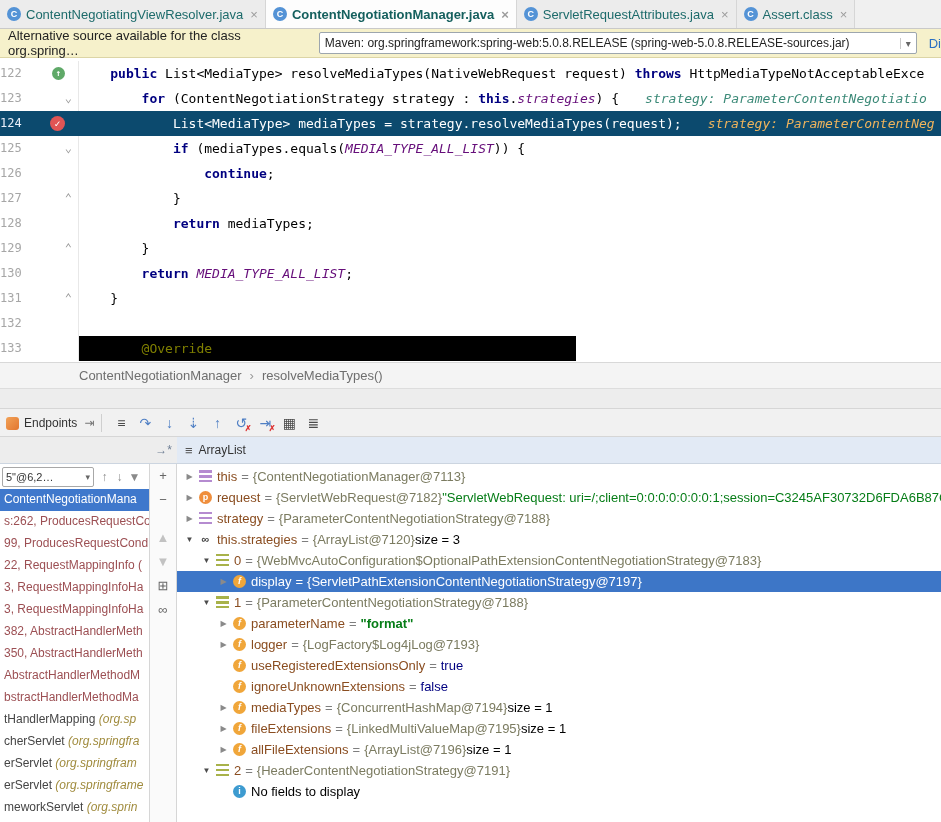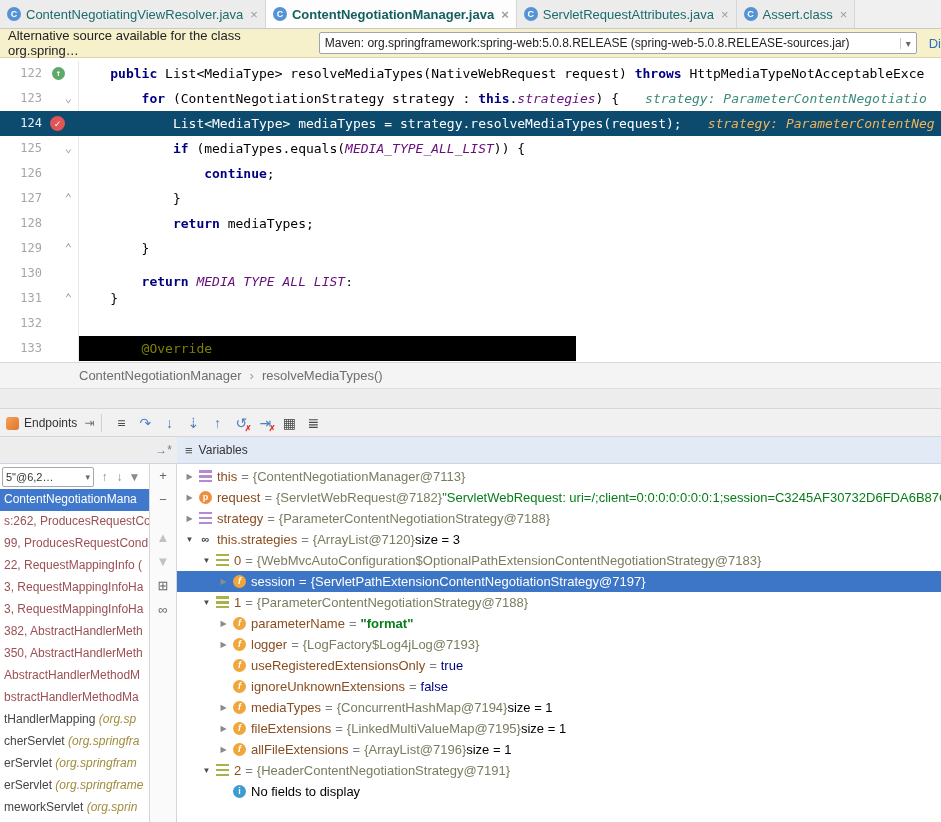--- a/index.html
+++ b/index.html
@@ -30,7 +30,7 @@
   .editor{position:absolute;top:58px;left:0;width:100%;height:304px;background:#fff;
           font-family:"DejaVu Sans Mono",monospace;font-size:13px;padding-top:3px;box-sizing:border-box;overflow:hidden}
   .line{display:flex;height:25px;position:relative}
-  .ln{width:42px;flex:none;text-align:right;color:#a6a6a6;font-size:12px;line-height:25px}
+  .ln{width:42px;flex:none;text-align:left;color:#a6a6a6;font-size:12px;line-height:25px}
   .gut{width:36px;flex:none;position:relative;border-right:1px solid #e8e8e8}
   .code{flex:1;line-height:25px;white-space:pre;overflow:hidden}
   .seg.kw{color:#000080;font-weight:bold}

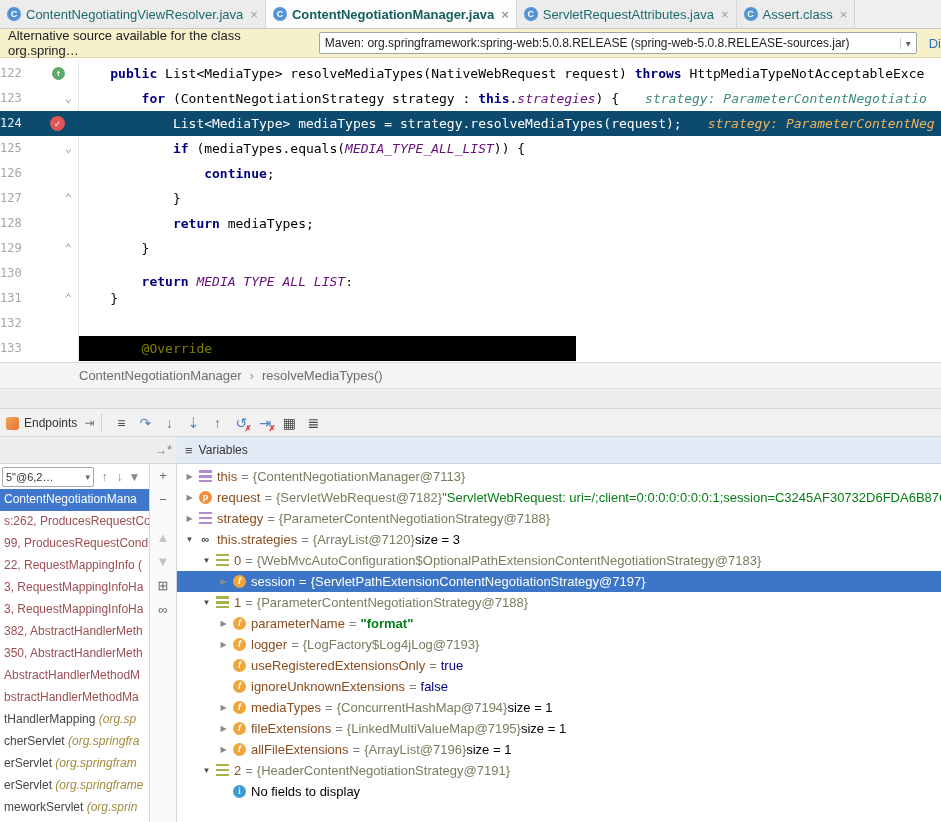--- a/index.html
+++ b/index.html
@@ -211,7 +211,7 @@
     <div class="line">
       <span class="ln">130</span>
       <span class="gut"></span>
-      <span class="code" style="padding-left: 8ch; margin-top: 8px;"><span class="seg kw">return </span><span class="seg field">MEDIA_TYPE_ALL_LIST</span><span class="seg plain">;</span></span>
+      <span class="code" style="padding-left: 8ch;"><span class="seg kw">return </span><span class="seg field">MEDIA_TYPE_ALL_LIST</span><span class="seg plain">;</span></span>
     </div>
     <div class="line">
       <span class="ln">131</span>

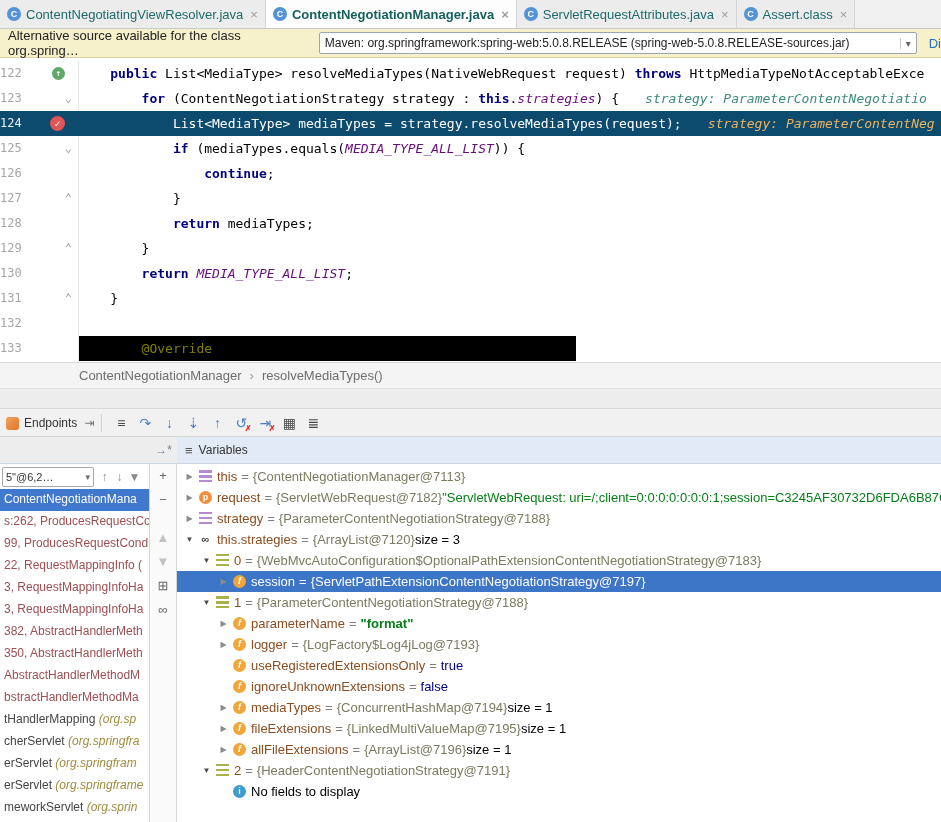--- a/index.html
+++ b/index.html
@@ -263,7 +263,7 @@
   <span class="addwatch">→*</span>
   <span class="vars-header-right">
     <span class="vh-icon">≡</span>
-    <span>Variables</span>
+    <span>ArrayList</span>
   </span>
 </div>
 

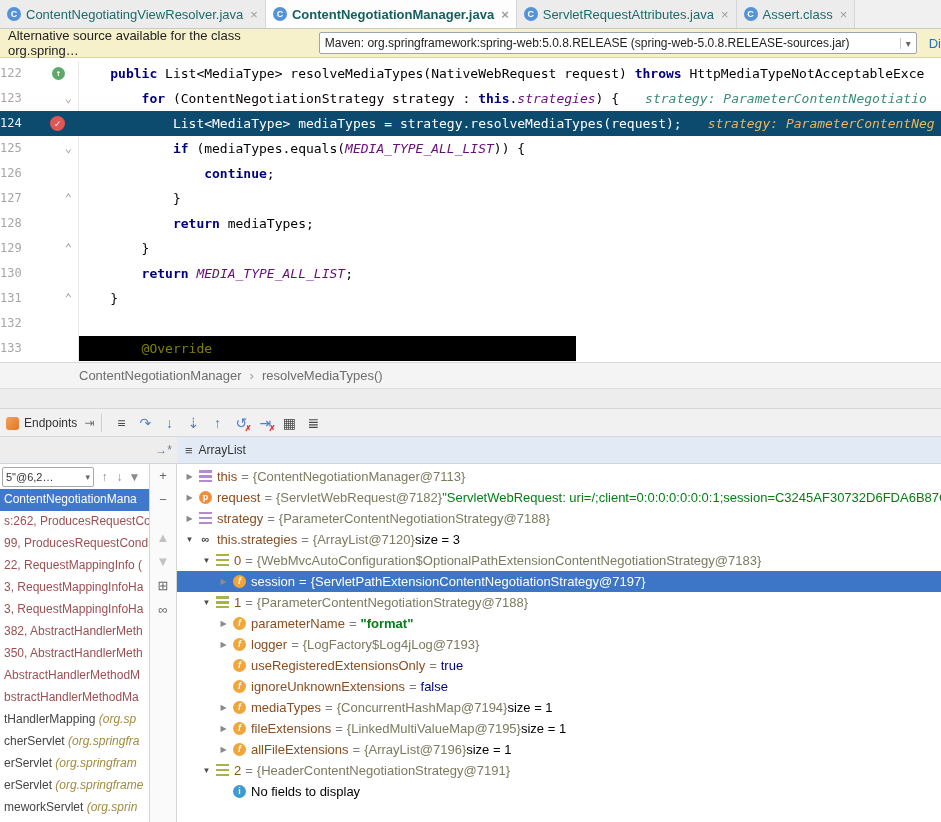--- a/index.html
+++ b/index.html
@@ -349,7 +349,7 @@
     <div class="vrow selected" style="padding-left: 40px;">
       <span class="chev">▶</span>
       <span class="vic field">f</span>
-      <span class="nm">session</span>
+      <span class="nm">display</span>
       <span class="eq">=</span>
       <span class="seg ref">{ServletPathExtensionContentNegotiationStrategy@7197}</span>
     </div>

